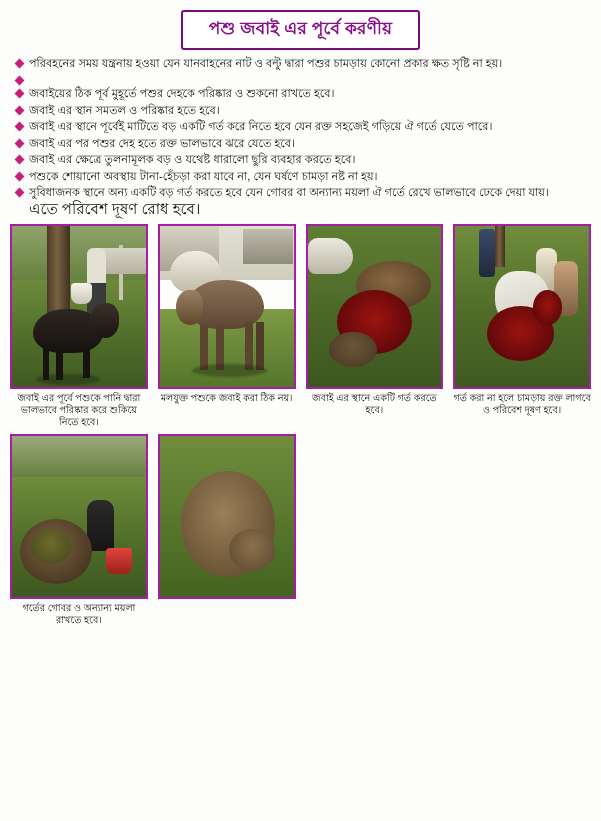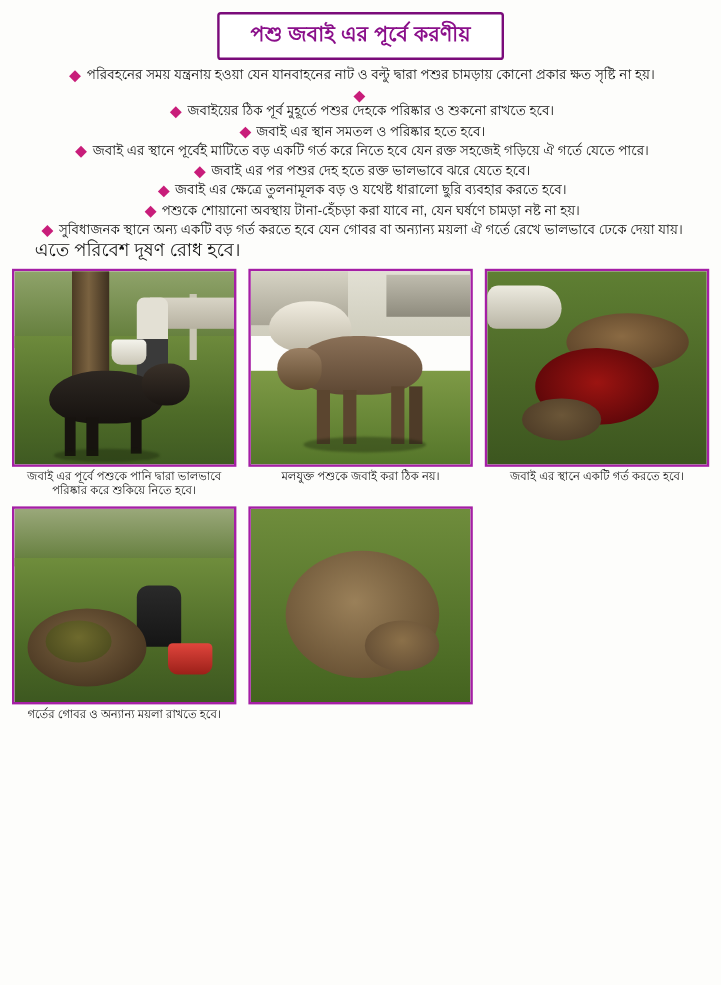--- a/index.html
+++ b/index.html
@@ -51,7 +51,6 @@
     display: flex;
     align-items: flex-start;
     margin-bottom: 2.5px;
-    justify-content: center;
   }
   .bullet-mark {
     flex: 0 0 auto;

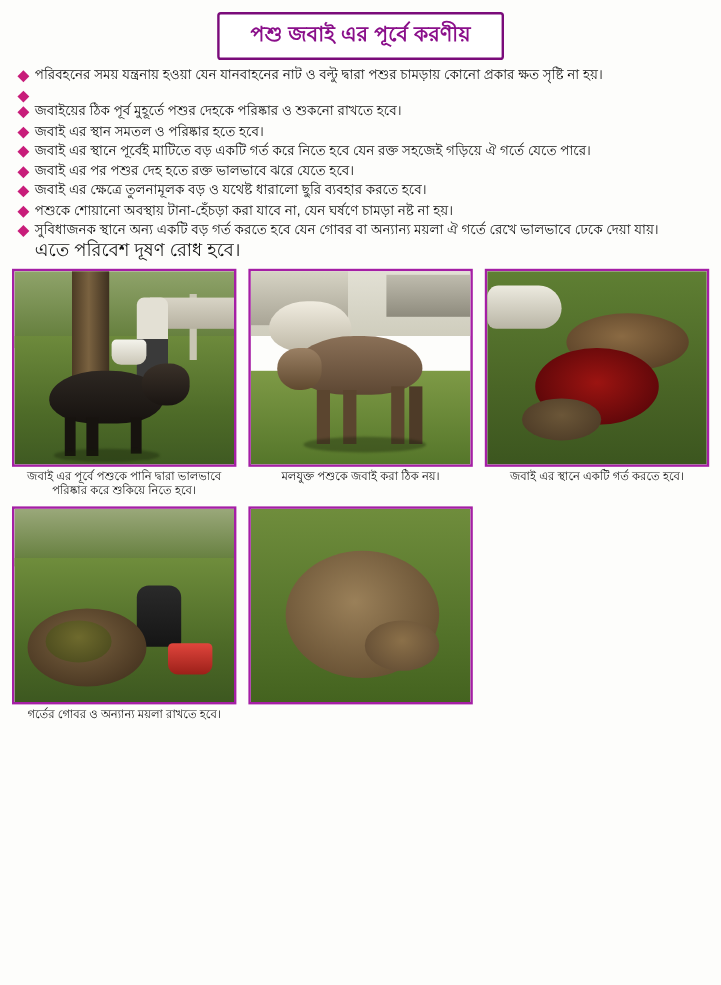--- a/index.html
+++ b/index.html
@@ -75,7 +75,7 @@
   
   .grid {
     display: grid;
-    grid-template-columns: 1fr 1fr 1fr;
+    grid-template-columns: 1fr 1fr 1fr 1fr;
     column-gap: 10px;
     row-gap: 4px;
     margin-top: 4px;

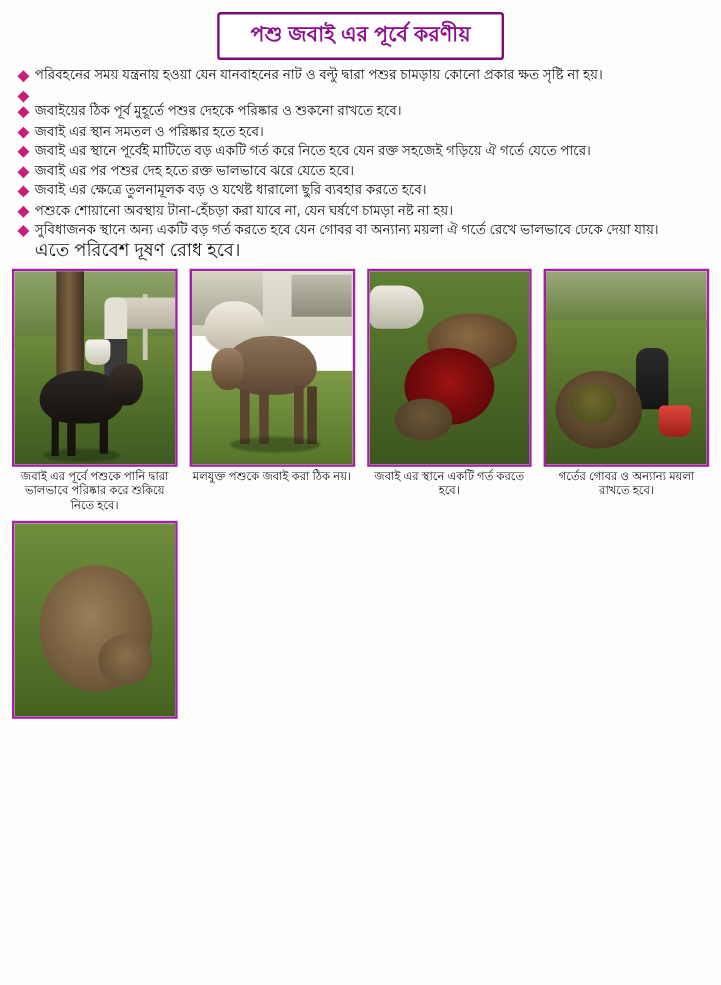--- a/index.html
+++ b/index.html
@@ -290,6 +290,19 @@
       <div class="cap">জবাই এর স্থানে একটি গর্ত করতে হবে।</div>
     </div>
 
+    <div class="cell">
+      <div class="photo">
+        <div class="grass-2" style="height:100%;background:linear-gradient(#6f8d3c,#4f6b28 55%,#3f5a21);"></div>
+        <div class="trunk" style="left:30%;top:0;width:7%;height:26%;"></div>
+        <div class="person" style="left:18%;top:2%;width:12%;height:30%;background:linear-gradient(180deg,#3b4a6b,#20283a);border-radius:4px;"></div>
+        <div class="person" style="left:60%;top:14%;width:16%;height:28%;background:linear-gradient(180deg,#efe9d6,#b9ae91);border-radius:8px;"></div>
+        <div class="person" style="left:74%;top:22%;width:18%;height:34%;background:linear-gradient(180deg,#caa37c,#7d5f42);border-radius:8px;"></div>
+        <div class="white-cloth" style="left:30%;top:28%;width:40%;height:34%;"></div>
+        <div class="blood" style="left:24%;top:50%;width:50%;height:34%;"></div>
+        <div class="blood" style="left:58%;top:40%;width:22%;height:22%;"></div>
+      </div>
+      <div class="cap">গর্ত করা না হলে চামড়ায় রক্ত লাগবে ও পরিবেশ দূষণ হবে।</div>
+    </div>
 
     <div class="cell">
       <div class="photo">

